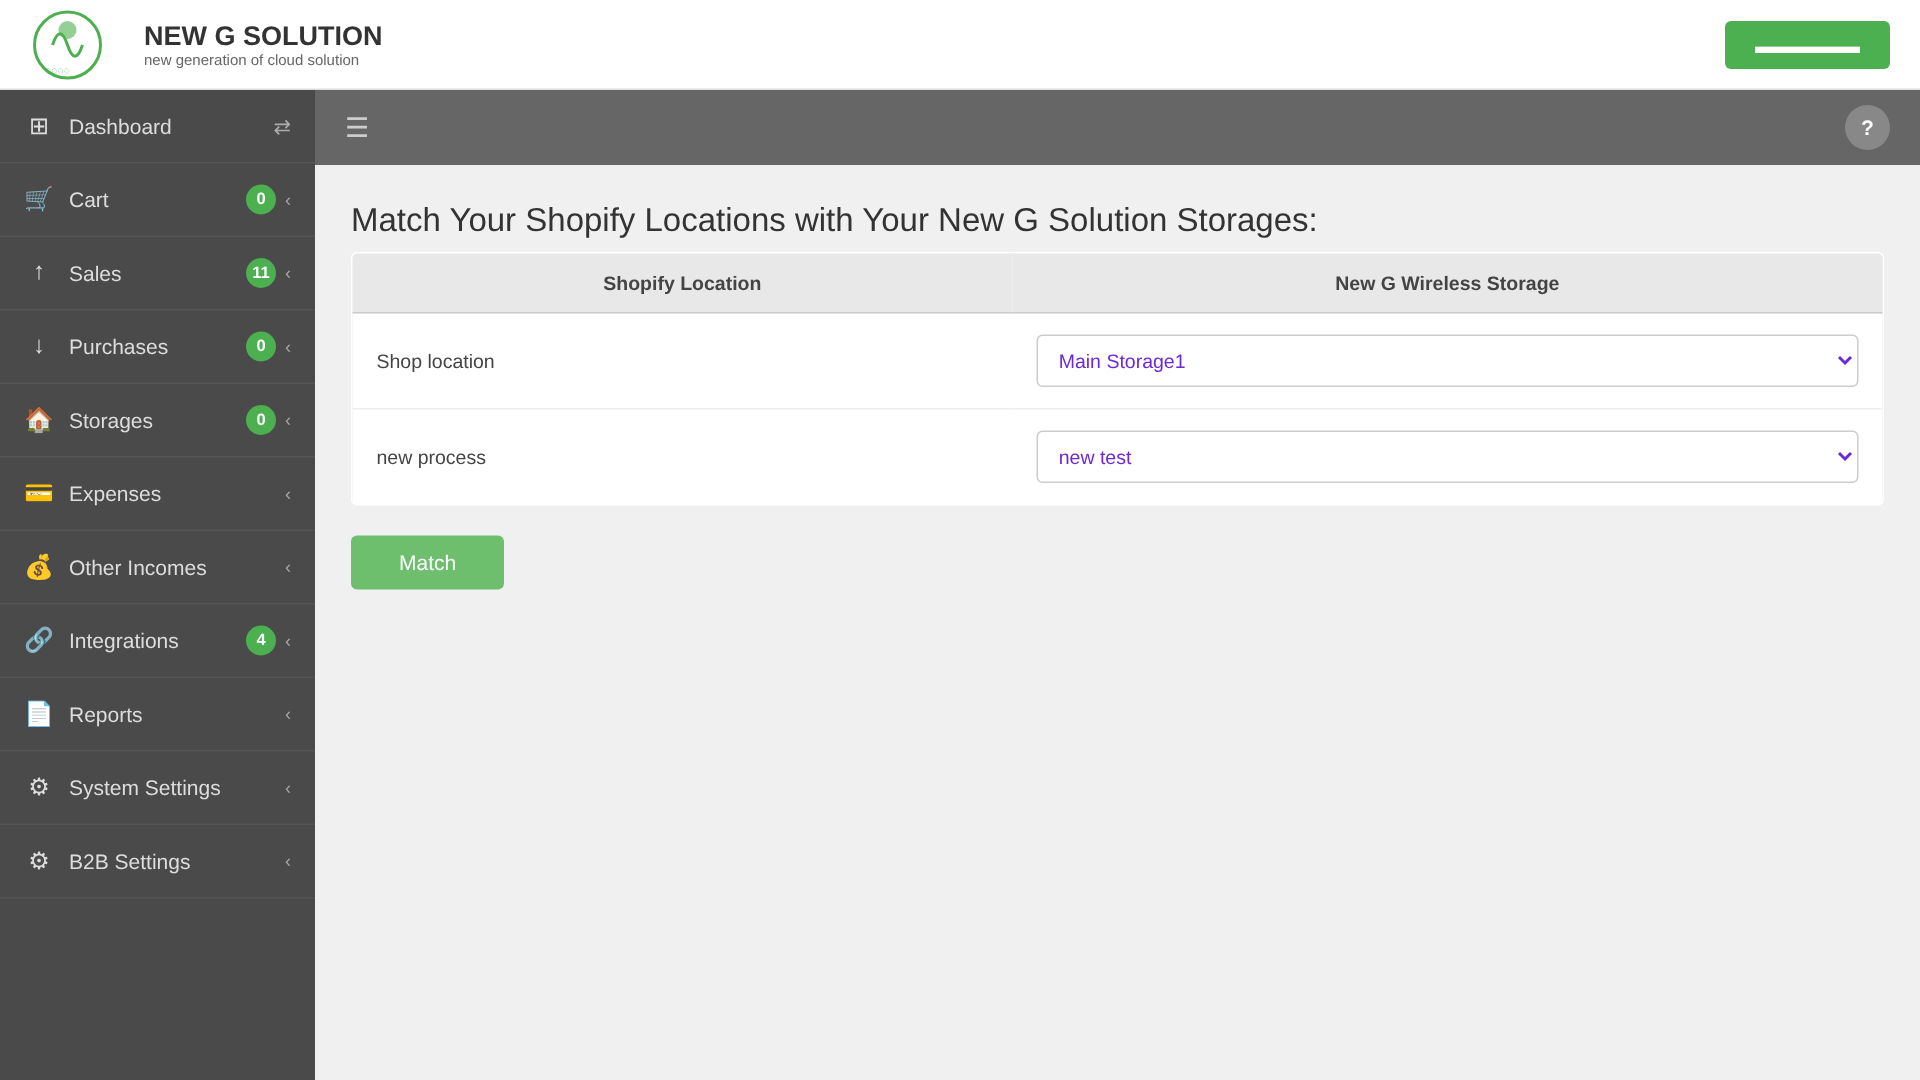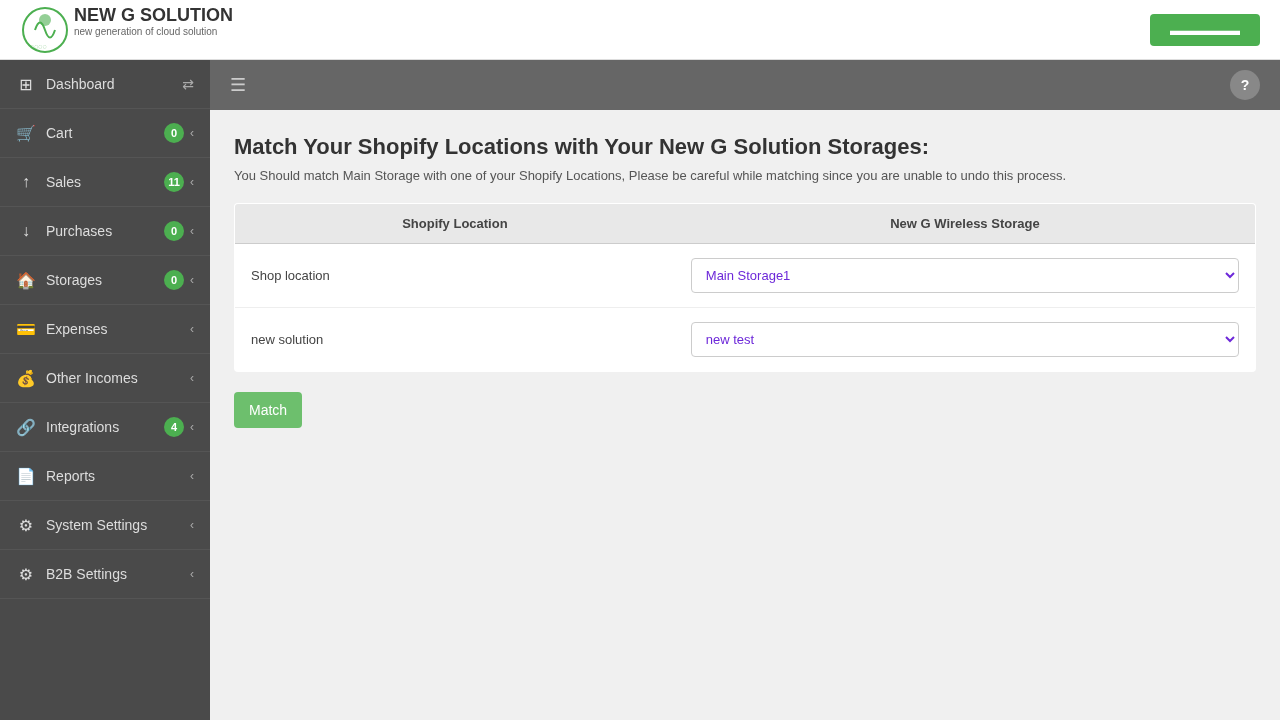--- a/index.html
+++ b/index.html
@@ -18,8 +18,8 @@
     }
     .logo-area {
       display: flex;
-      align-items: flex-start;
-      gap: 4px;
+      align-items: center;
+      gap: 26px;
     }
     .logo-icon {
       width: 50px;

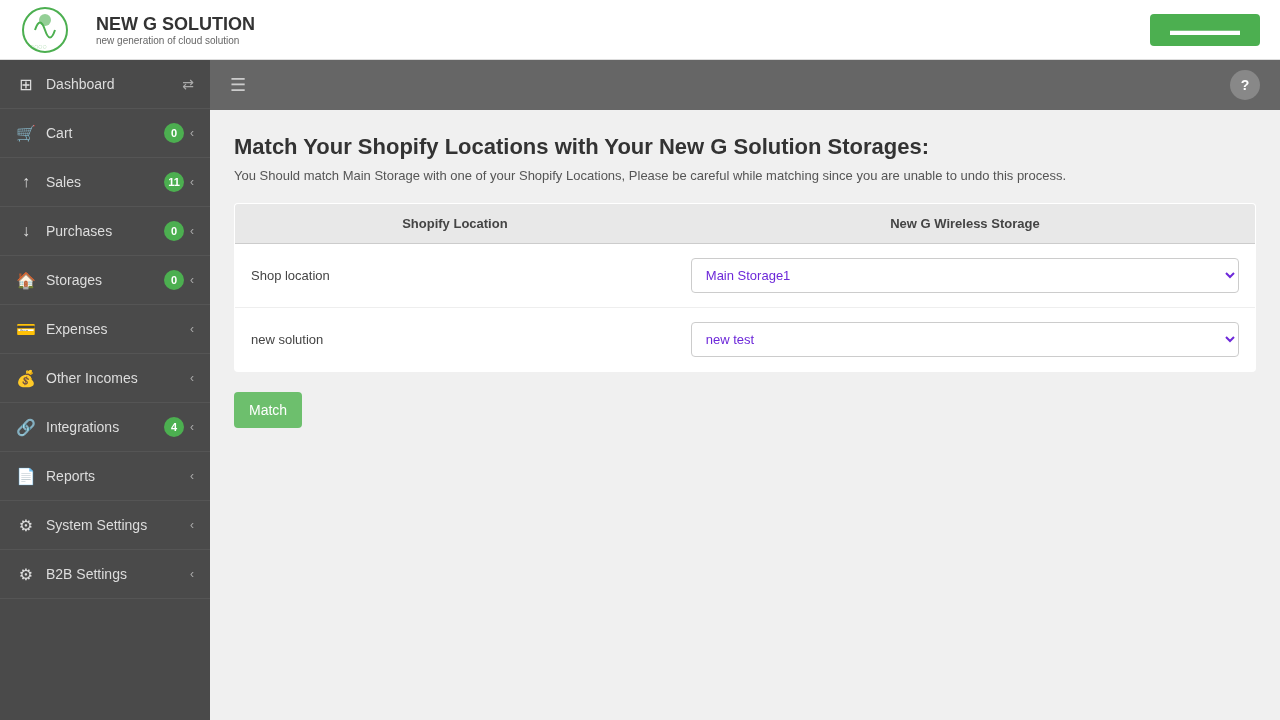--- a/index.html
+++ b/index.html
@@ -168,7 +168,7 @@
 
     .page-title {
       font-size: 22px;
-      font-weight: bold;
+      font-weight: normal;
       color: #333;
       margin-bottom: 8px;
     }

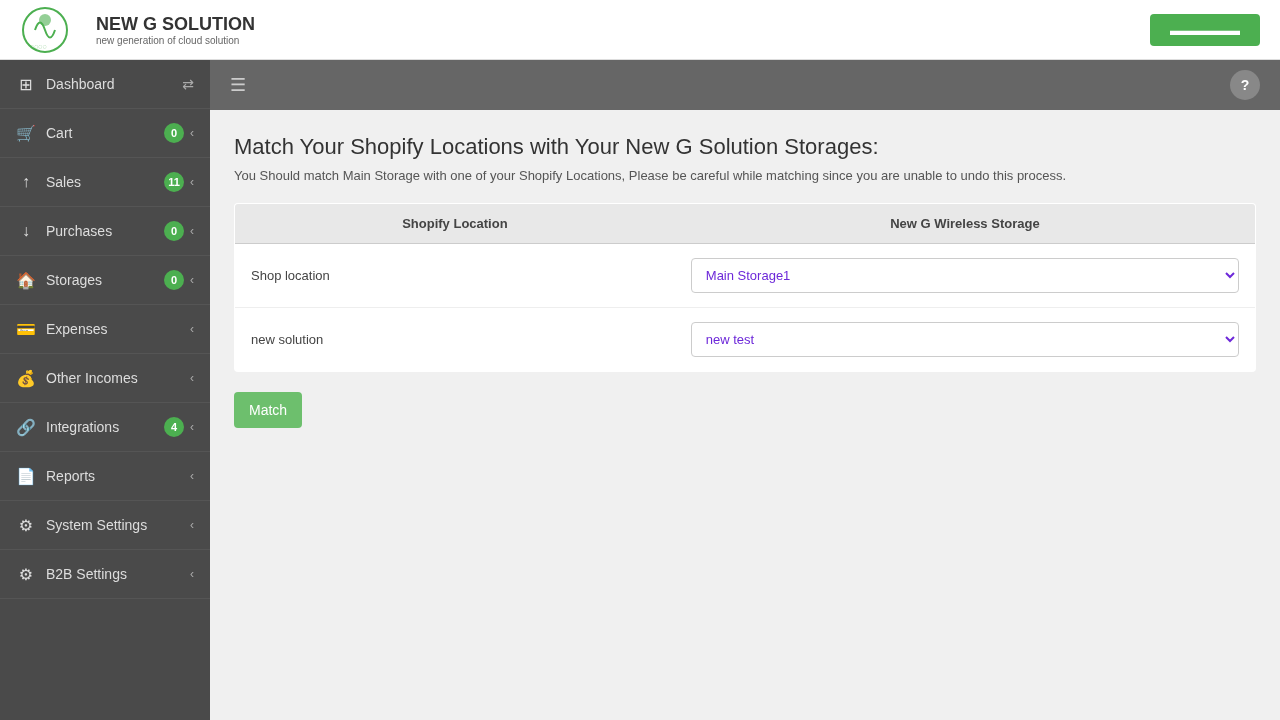--- a/index.html
+++ b/index.html
@@ -386,7 +386,6 @@
     <div class="content-area">
 
       <div class="page-title">Match Your Shopify Locations with Your New G Solution Storages:</div>
-      <div class="page-subtitle">You Should match Main Storage with one of your Shopify Locations, Please be careful while matching since you are unable to undo this process.</div>
 
       <table class="match-table">
         <thead>

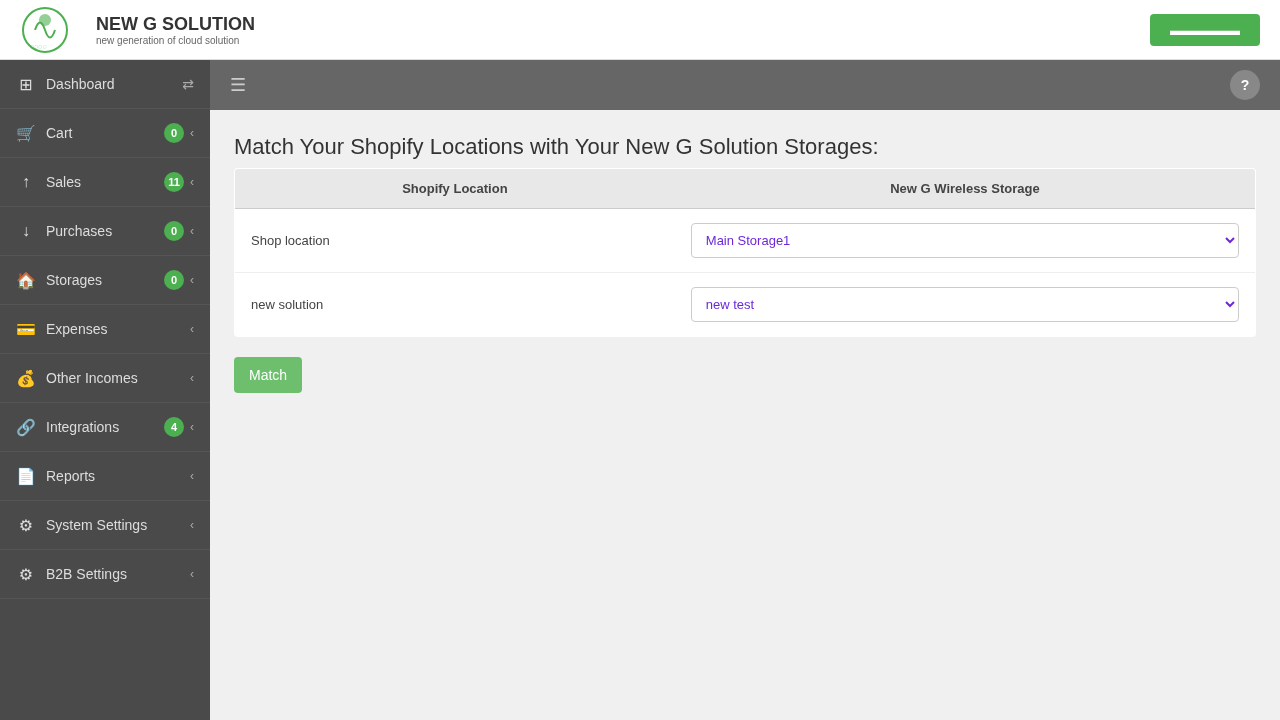--- a/index.html
+++ b/index.html
@@ -400,7 +400,7 @@
               <td><select><option value="Main Storage1">Main Storage1</option><option value="new test">new test</option></select></td>
             </tr>
             <tr>
-              <td>new solution</td>
+              <td>new process</td>
               <td><select><option value="Main Storage1">Main Storage1</option><option value="new test" selected="">new test</option></select></td>
             </tr>
           </tbody>

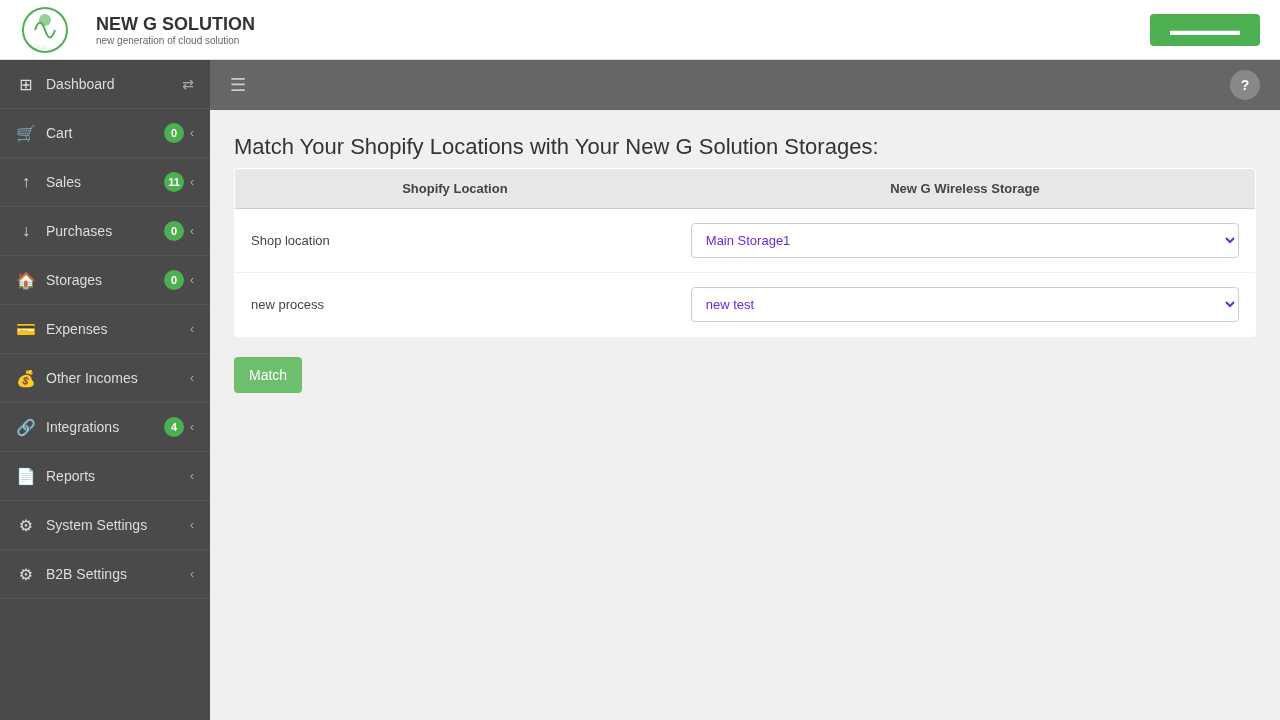--- a/index.html
+++ b/index.html
@@ -223,7 +223,7 @@
       background: #6dbf6d;
       color: #fff;
       border: none;
-      padding: 10px 15px;
+      padding: 10px 32px;
       border-radius: 4px;
       font-size: 14px;
       cursor: pointer;

